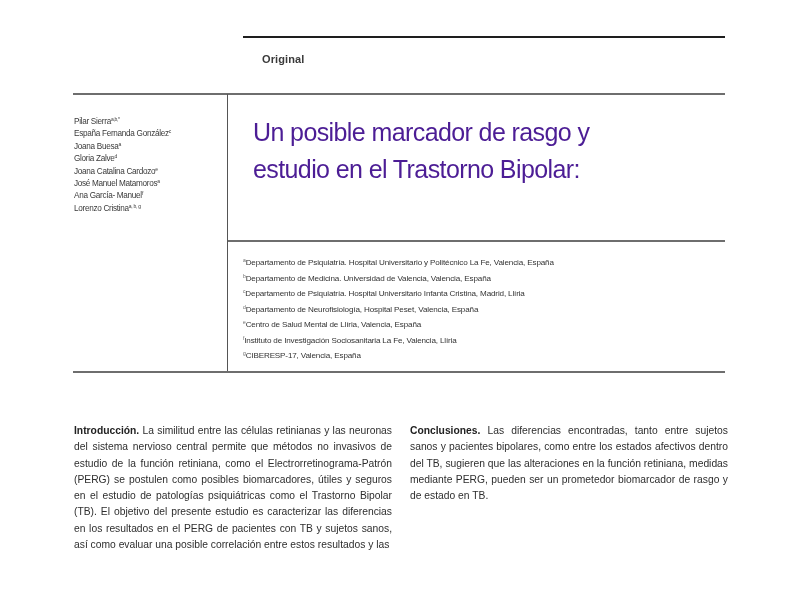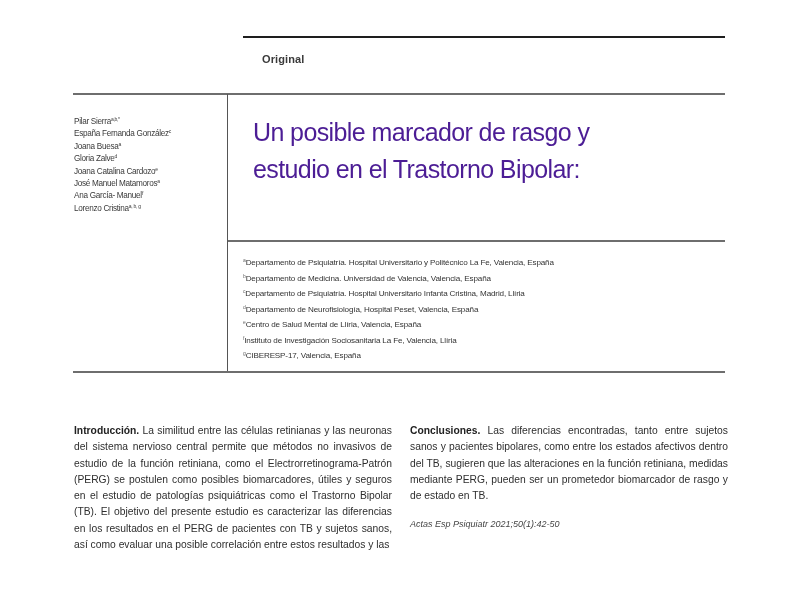--- a/index.html
+++ b/index.html
@@ -141,7 +141,6 @@
 
 <div class="col col-right">
   <p class="para"><b>Conclusiones.</b><span> Las diferencias encontradas, tanto entre sujetos sanos y pacientes bipolares, como entre los estados afectivos dentro del TB, sugieren que las alteraciones en la función retiniana, medidas mediante PERG, pueden ser un prometedor biomarcador de rasgo y de estado en TB.</span></p>
-  <div class="citation">Actas Esp Psiquiatr 2021;50(1):42-50</div>
 </div>
 
 </body></html>

